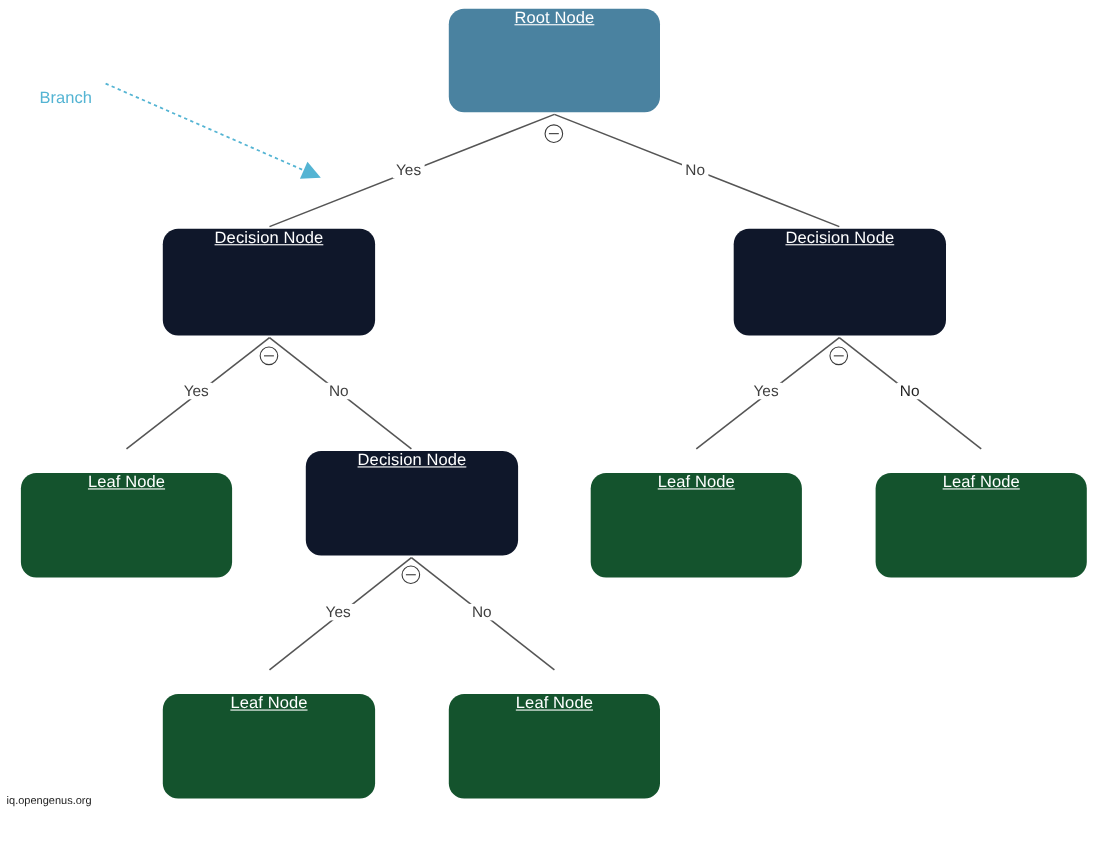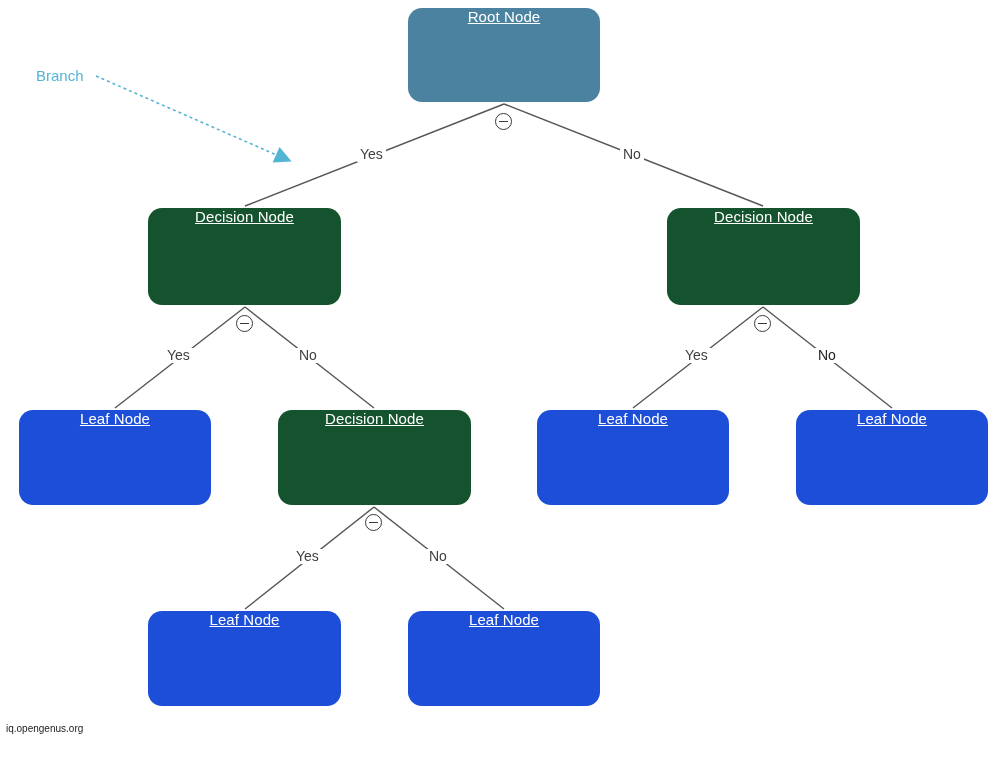--- a/index.html
+++ b/index.html
@@ -158,7 +158,7 @@
       <div class="toggle" style="left: 365px; top: 514px;"></div>
     </div>
   <div id="annotations-layer">
-      <div class="annotation" style="left: 36px; top: 67px; color: rgb(84, 180, 211);">Branch</div>
+      <div class="annotation" style="left: 36px; top: 81px; color: rgb(84, 180, 211);">Branch</div>
     </div>
 
   <div class="watermark">iq.opengenus.org</div>

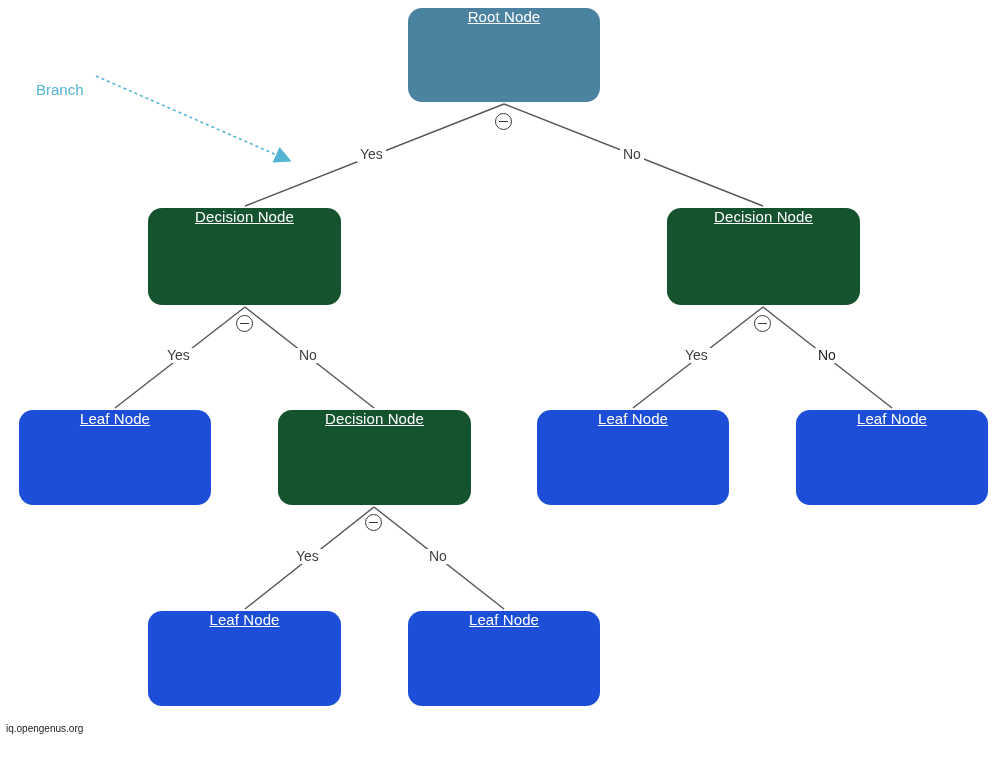--- a/index.html
+++ b/index.html
@@ -40,7 +40,7 @@
     text-decoration: underline;
   }
   .node-root   { background: #4a82a0; }
-  .node-decision { background: #14532d; }
+  .node-decision { background: #0f172a; }
   .node-leaf   { background: #1d4ed8; }
 
   .edge-label {

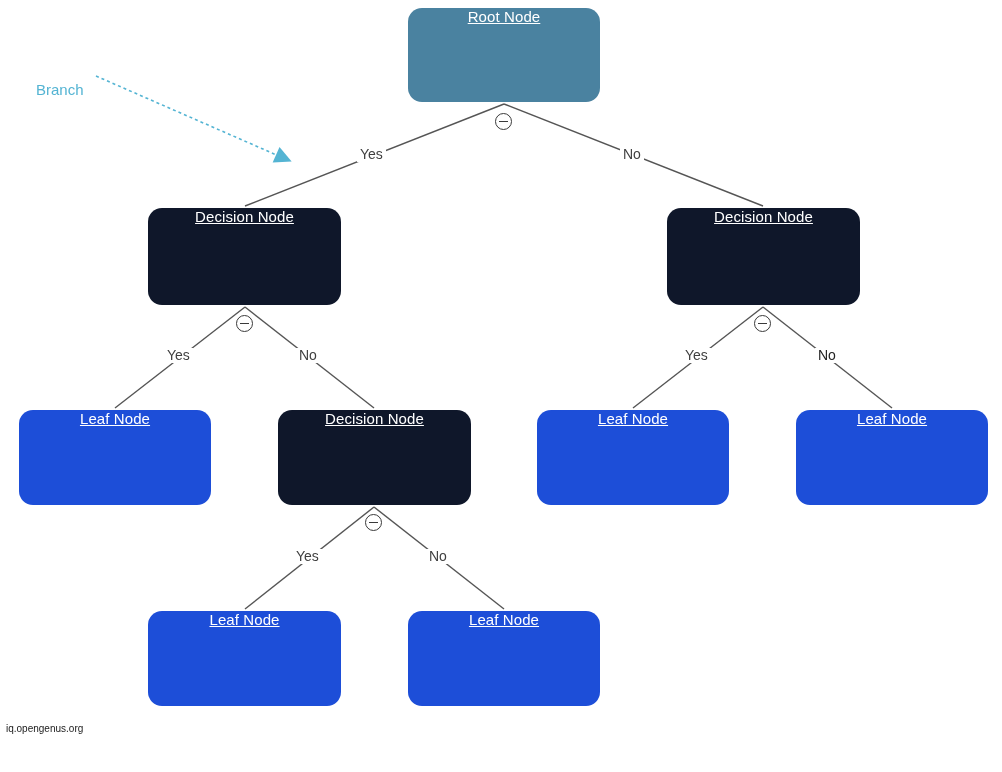--- a/index.html
+++ b/index.html
@@ -41,7 +41,7 @@
   }
   .node-root   { background: #4a82a0; }
   .node-decision { background: #0f172a; }
-  .node-leaf   { background: #1d4ed8; }
+  .node-leaf   { background: #14532d; margin-top: 20px; }
 
   .edge-label {
     position: absolute;

